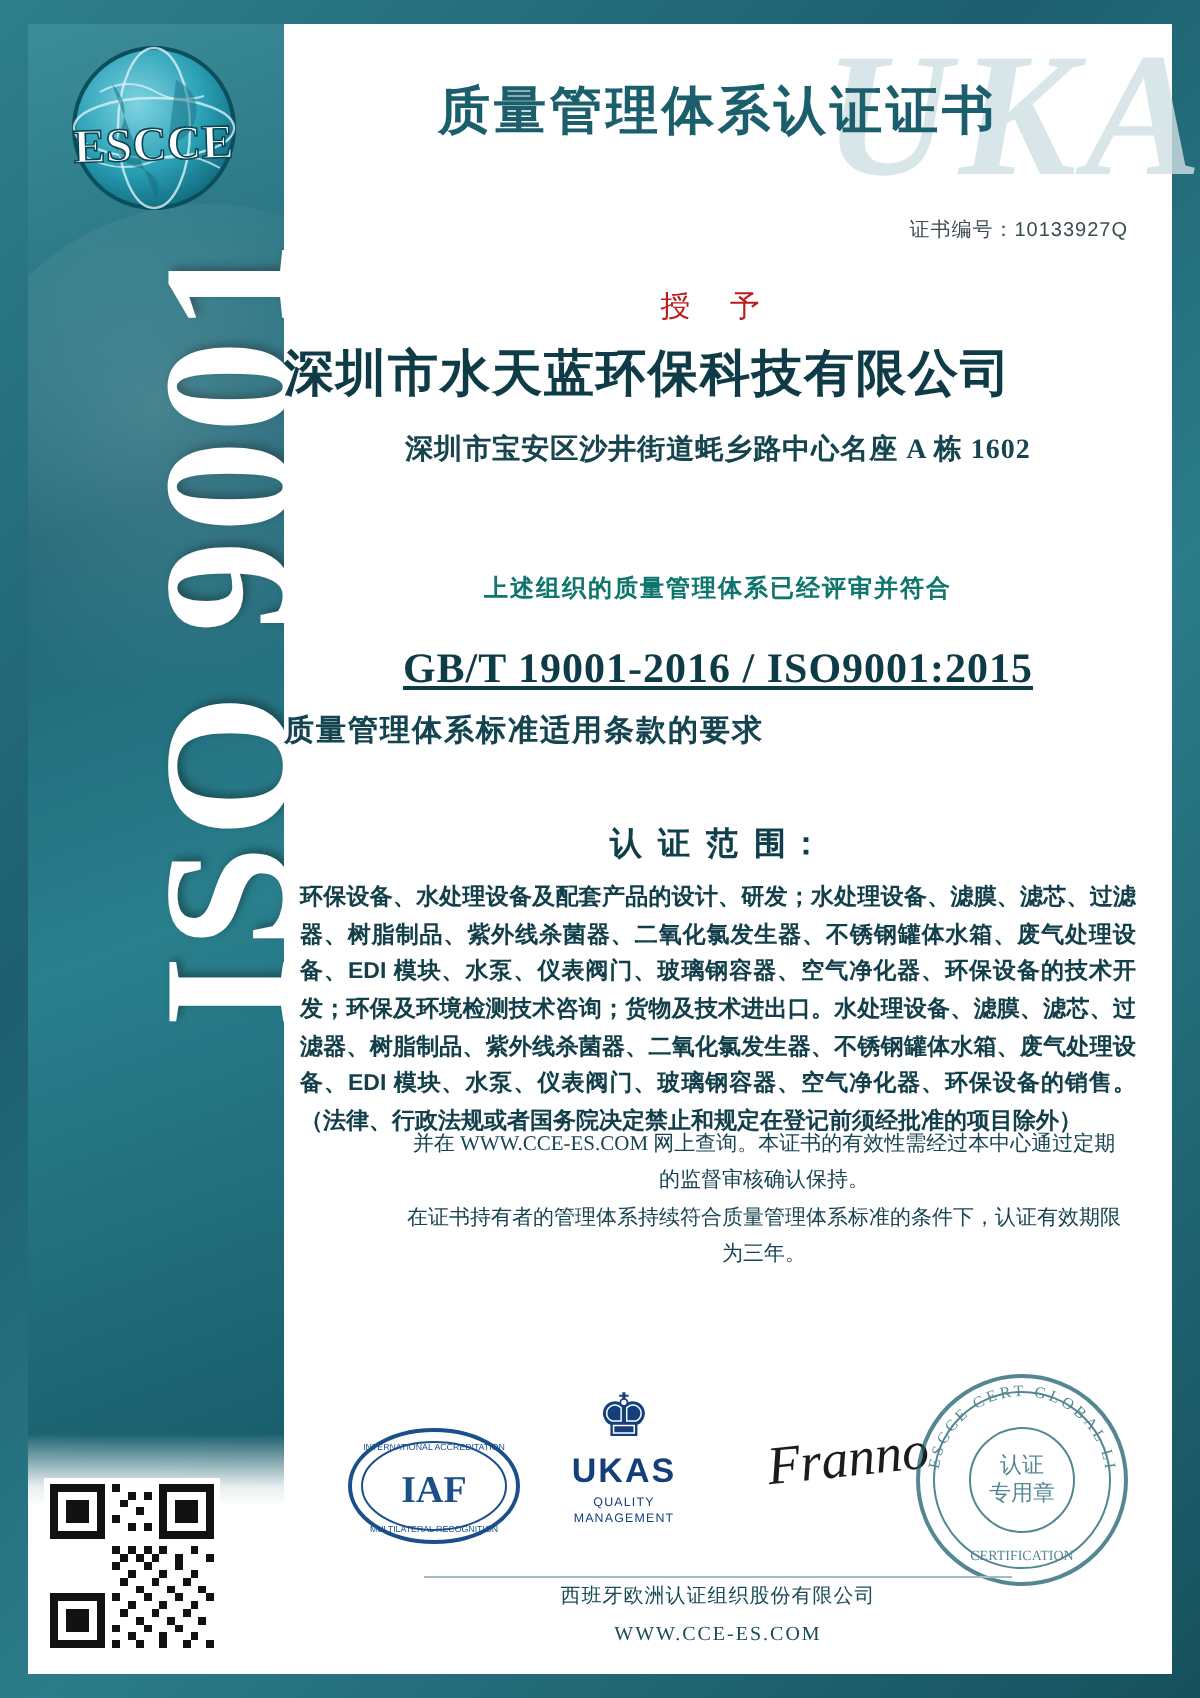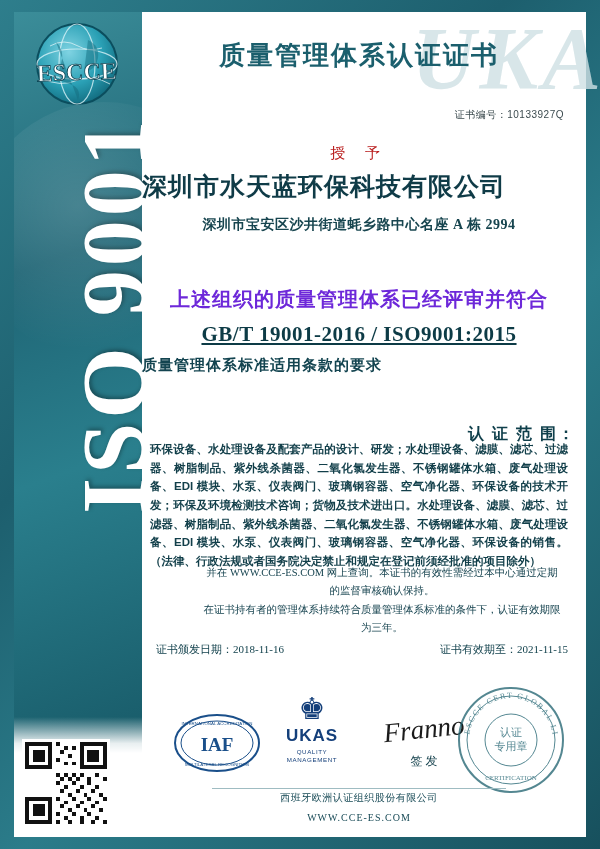--- a/index.html
+++ b/index.html
@@ -398,7 +398,7 @@
 
     <div class="company">深圳市水天蓝环保科技有限公司</div>
 
-    <div class="address">深圳市宝安区沙井街道蚝乡路中心名座 A 栋 2994</div>
+    <div class="address">深圳市宝安区沙井街道蚝乡路中心名座 A 栋 1602</div>
 
     <div class="statement">上述组织的质量管理体系已经评审并符合</div>
 

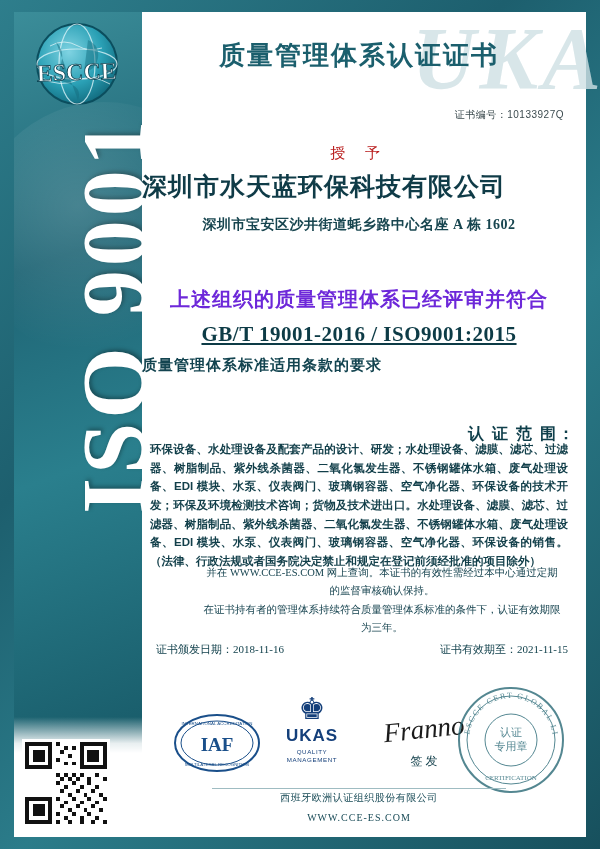--- a/index.html
+++ b/index.html
@@ -159,9 +159,9 @@
     top: 274px;
     text-align: center;
     font-family: "Liberation Serif", serif;
-    font-size: 20px;
-    font-weight: bold;
-    color: #6d28d9;
+    font-size: 12px;
+    font-weight: bold;
+    color: #0f766e;
     letter-spacing: 1px;
   }
   .standard {

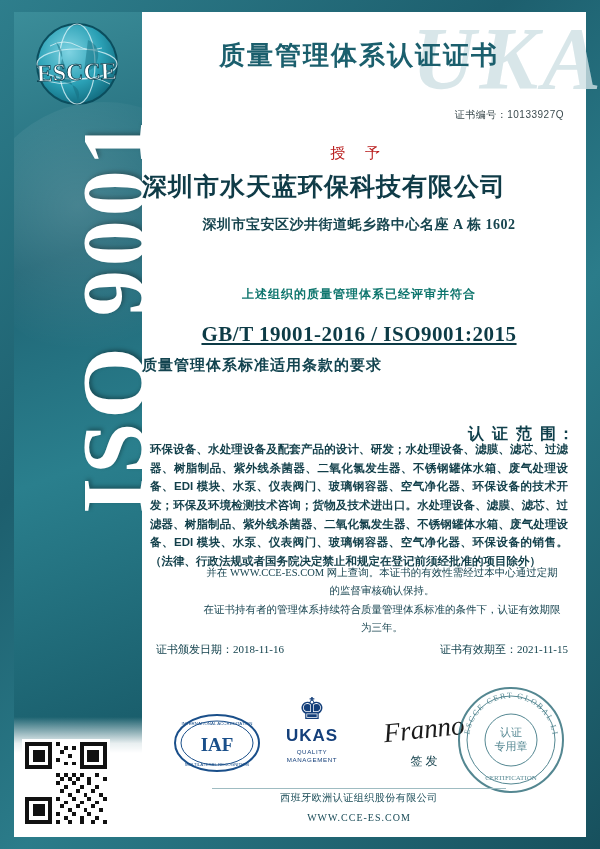--- a/index.html
+++ b/index.html
@@ -193,13 +193,12 @@
     left: 0;
     right: 10px;
     top: 400px;
-    text-align: right;
+    text-align: center;
     font-family: "Liberation Serif", serif;
     font-size: 16px;
     font-weight: bold;
     color: #0f3f4b;
     letter-spacing: 2px;
-    margin-top: 12px;
   }
   .scope-body {
     position: absolute;

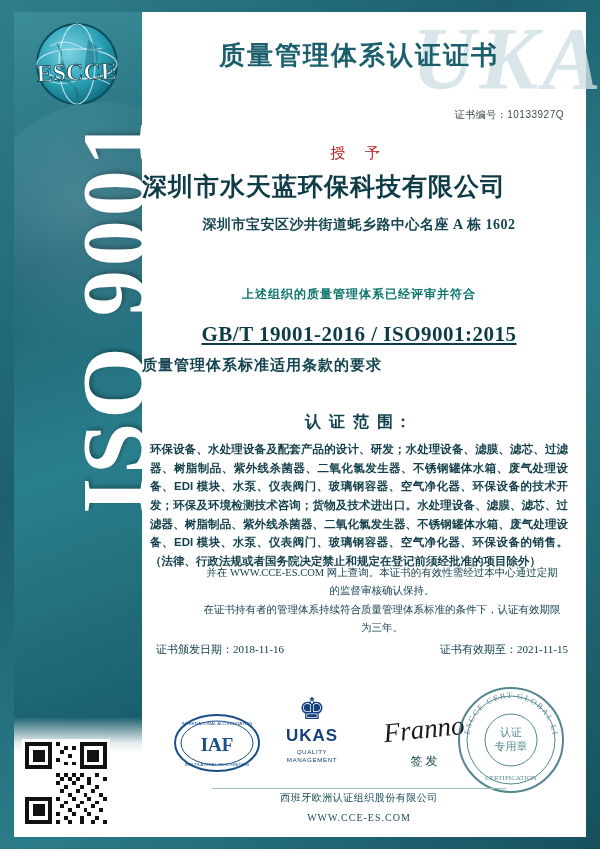--- a/index.html
+++ b/index.html
@@ -414,10 +414,6 @@
       <div>在证书持有者的管理体系持续符合质量管理体系标准的条件下，认证有效期限为三年。</div>
     </div>
 
-    <div class="dates">
-      <div>证书颁发日期：2018-11-16</div>
-      <div>证书有效期至：2021-11-15</div>
-    </div>
 
     <div class="marks">
 

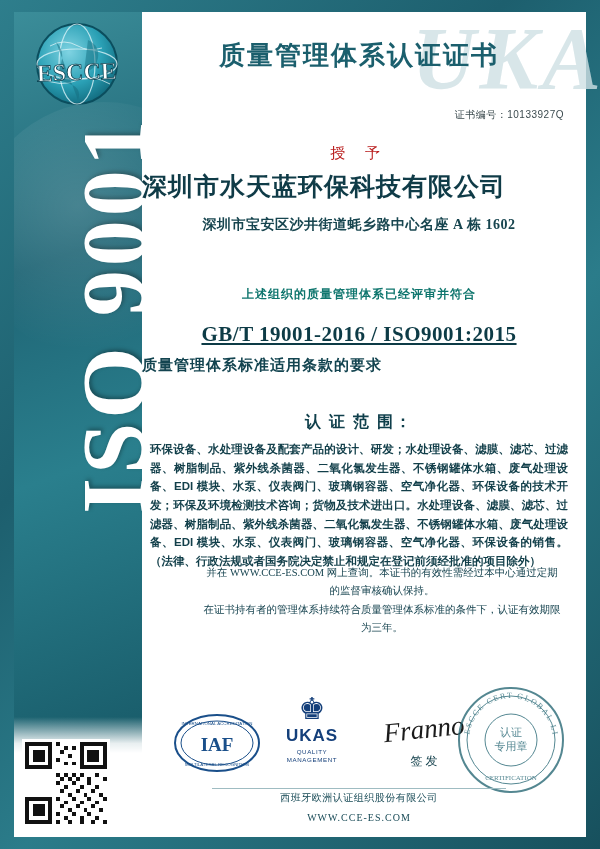--- a/index.html
+++ b/index.html
@@ -438,7 +438,6 @@
 
       <div class="signature">
         <div class="sig-script">Franno</div>
-        <div class="sig-label">签 发</div>
       </div>
 
       <div class="seal">

